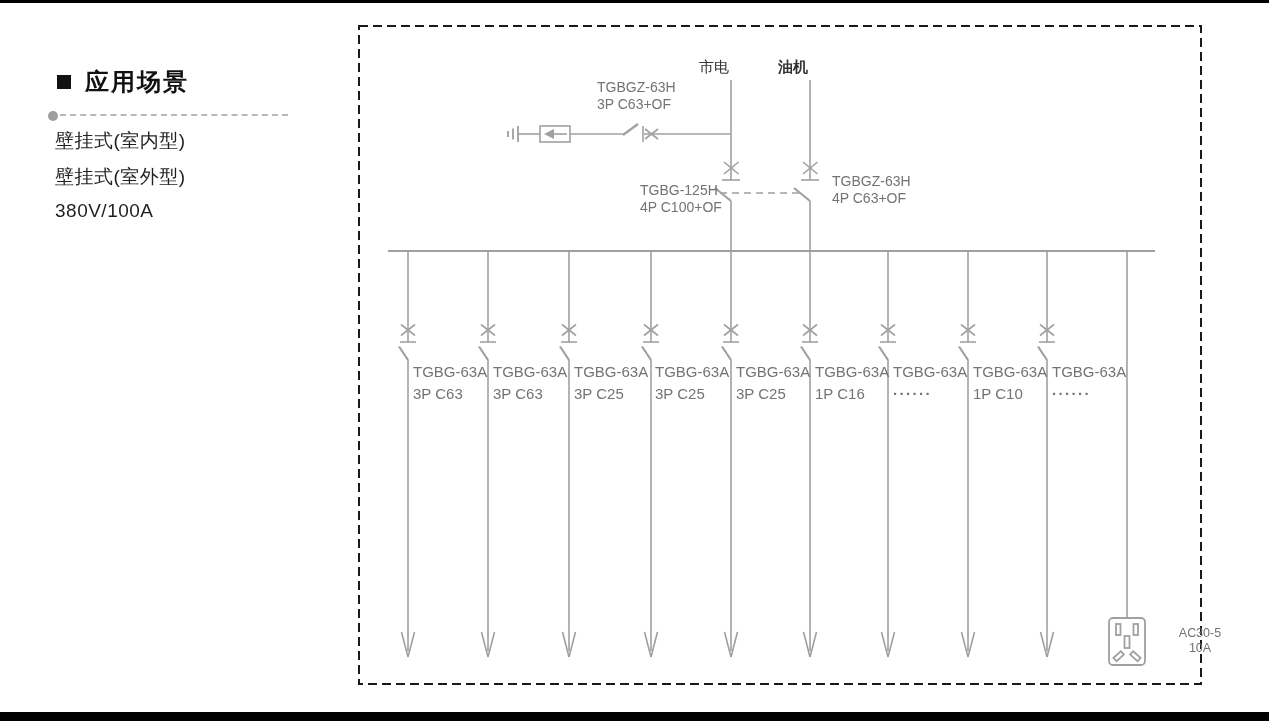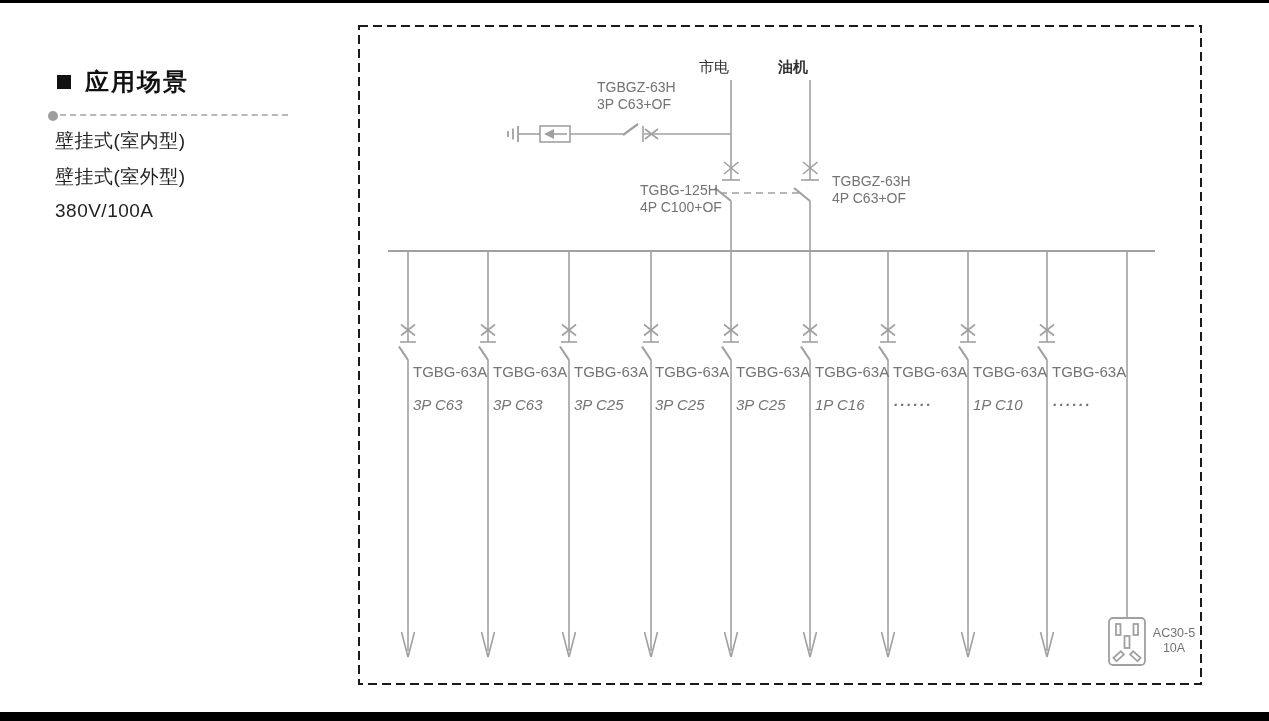--- a/index.html
+++ b/index.html
@@ -24,7 +24,7 @@
   .src{font-size:15px;width:64px;text-align:left;color:#333;}
   .blk{font-size:14px;line-height:17px;white-space:nowrap;}
   .feeder{font-size:15px;line-height:15px;white-space:nowrap;}
-  .feeder .spec{margin-top:18px;font-style:italic;}
+  .feeder .spec{margin-top:7px;}
   .dots{font-weight:bold;letter-spacing:1.5px;}
   .socket-lbl{font-size:12.5px;line-height:15px;width:54px;text-align:center;}
 </style>

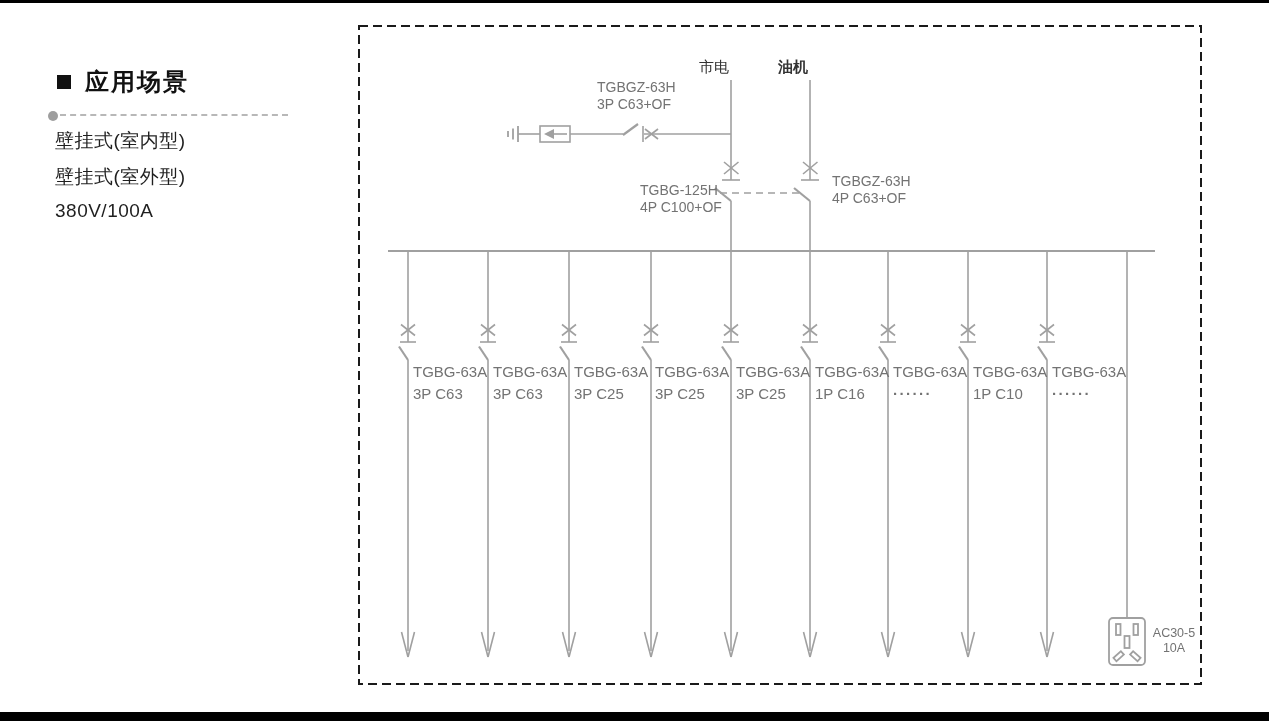--- a/index.html
+++ b/index.html
@@ -259,7 +259,7 @@
       <div class="spec dots">······</div>
     </div>
 
-    <div class="dlabel socket-lbl" style="left:789px;top:601px;">
+    <div class="dlabel socket-lbl" style="left:789px;top:601px;padding-left:26px;">
       <div>AC30-5</div>
       <div>10A</div>
     </div>

